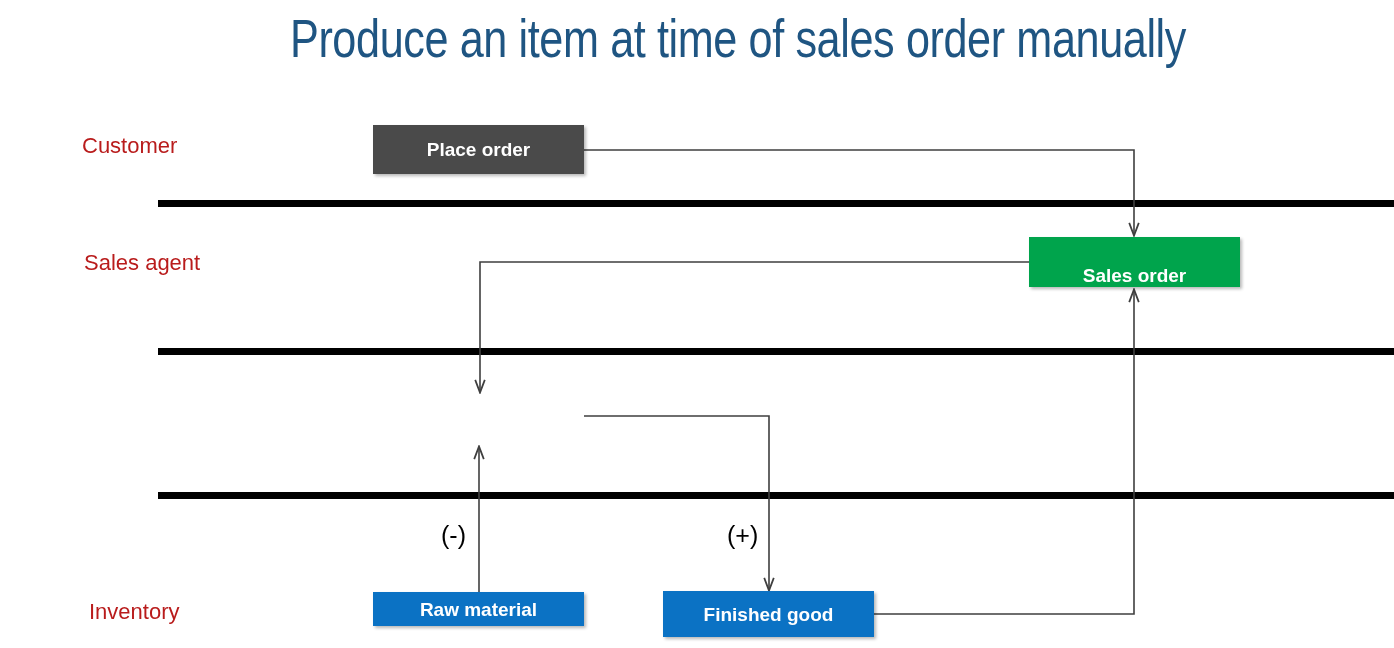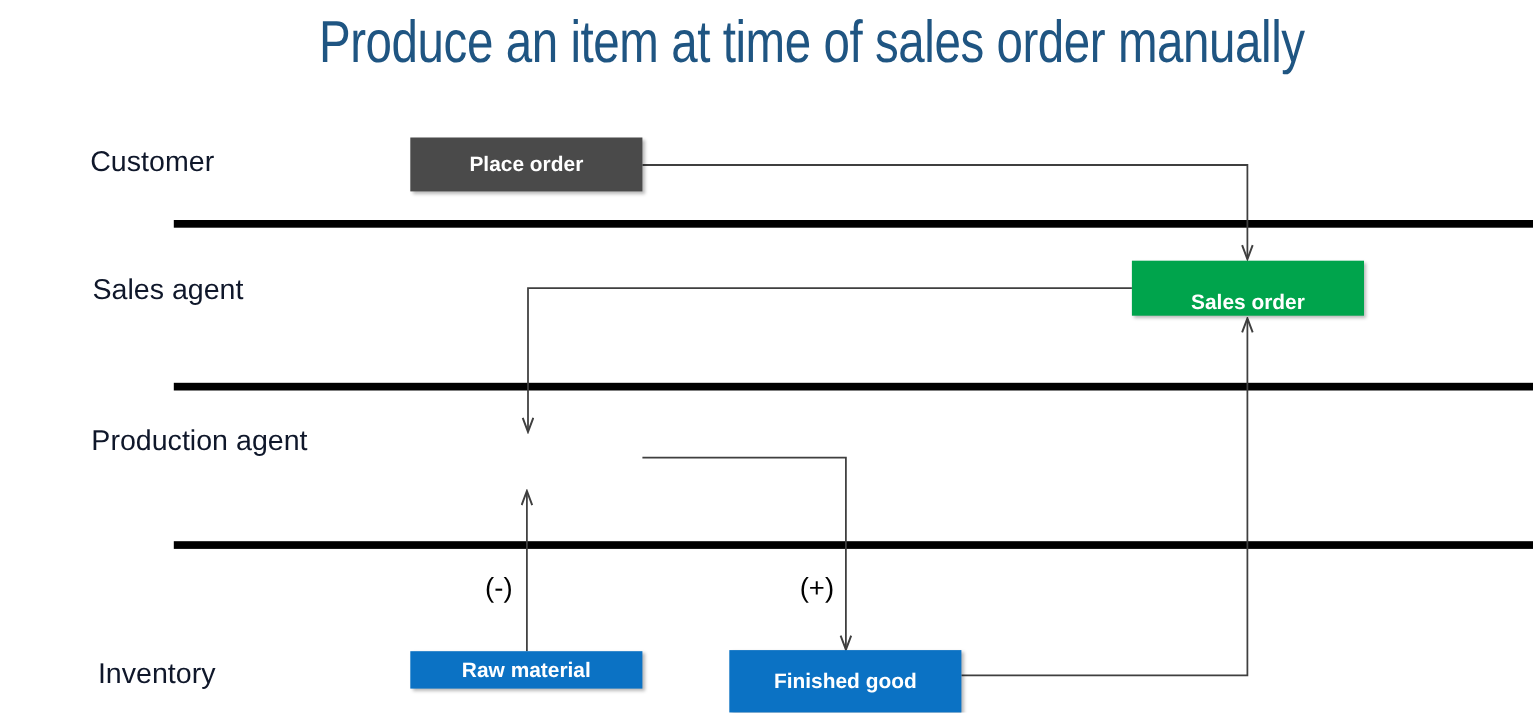--- a/index.html
+++ b/index.html
@@ -37,9 +37,9 @@
   .lane-label {
     position: absolute;
     font-family: "Liberation Sans", sans-serif;
-    font-size: 26px;
+    font-size: 22px;
     line-height: 24px;
-    color: #0f172a;
+    color: #b91c1c;
     white-space: nowrap;
   }
   .divider {

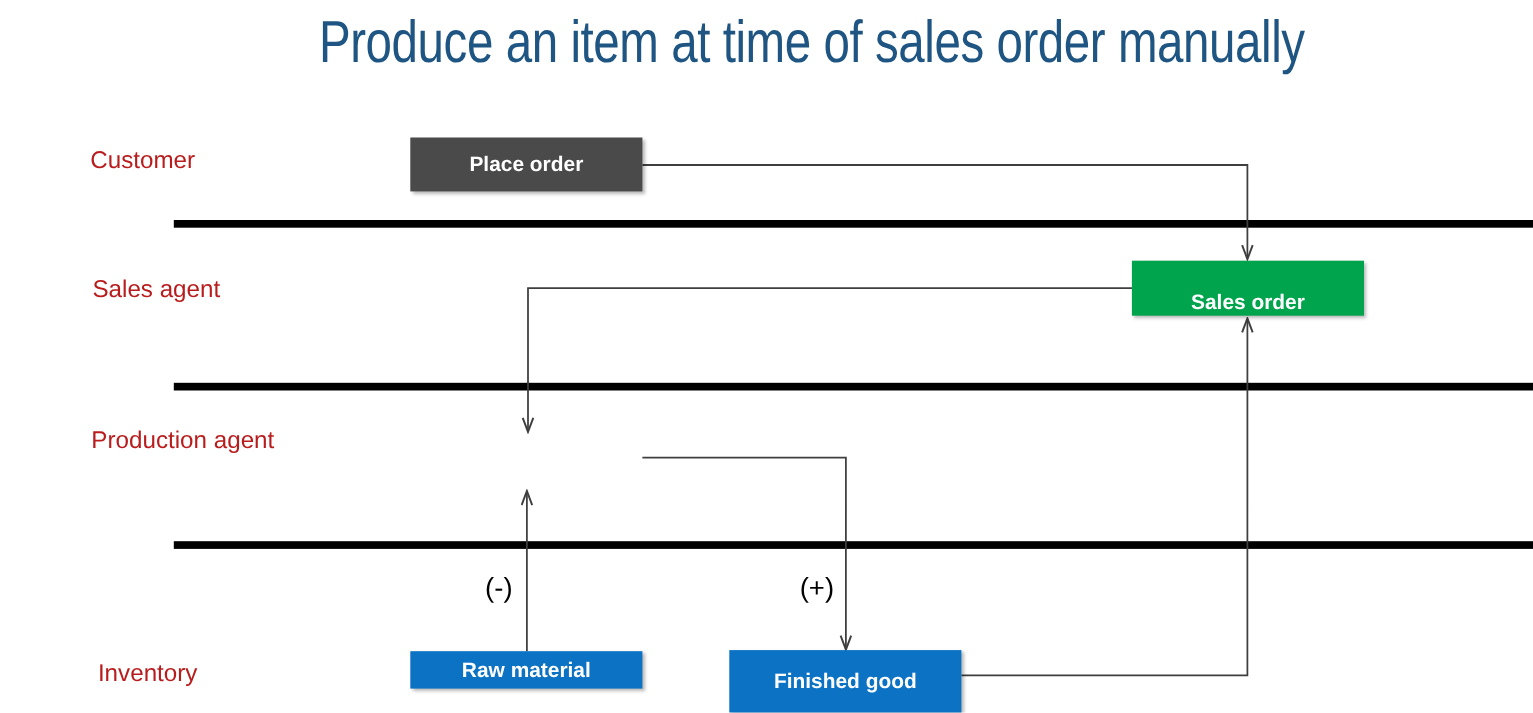--- a/index.html
+++ b/index.html
@@ -89,7 +89,6 @@
 
   <div class="lane-label" style="left:41px; top:134px;">Customer</div>
   <div class="lane-label" style="left:43px; top:251px;">Sales agent</div>
-  <div class="lane-label" style="left:42px; top:388px;">Production agent</div>
   <div class="lane-label" style="left:48px; top:600px;">Inventory</div>
 
   <div class="divider" style="top:200px;"></div>

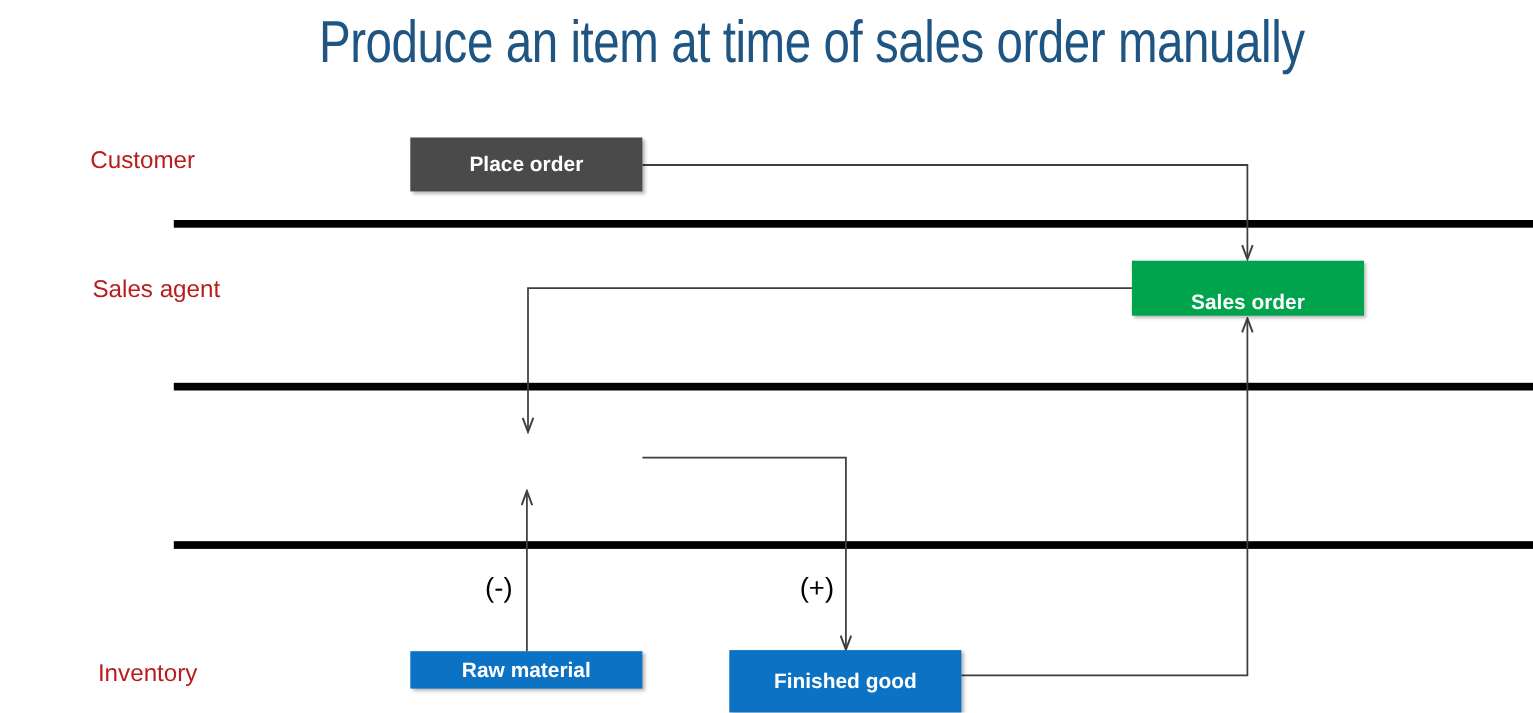--- a/index.html
+++ b/index.html
@@ -128,7 +128,7 @@
     <span class="node-text">Raw material</span>
   </div>
 
-  <div class="node" style="left:622px; top:591px; width:211px; height:57px; background:#0B72C4;">
+  <div class="node" style="left:622px; top:591px; width:211px; height:46px; background:#0B72C4;">
     <span class="node-text">Finished good</span>
   </div>
 

